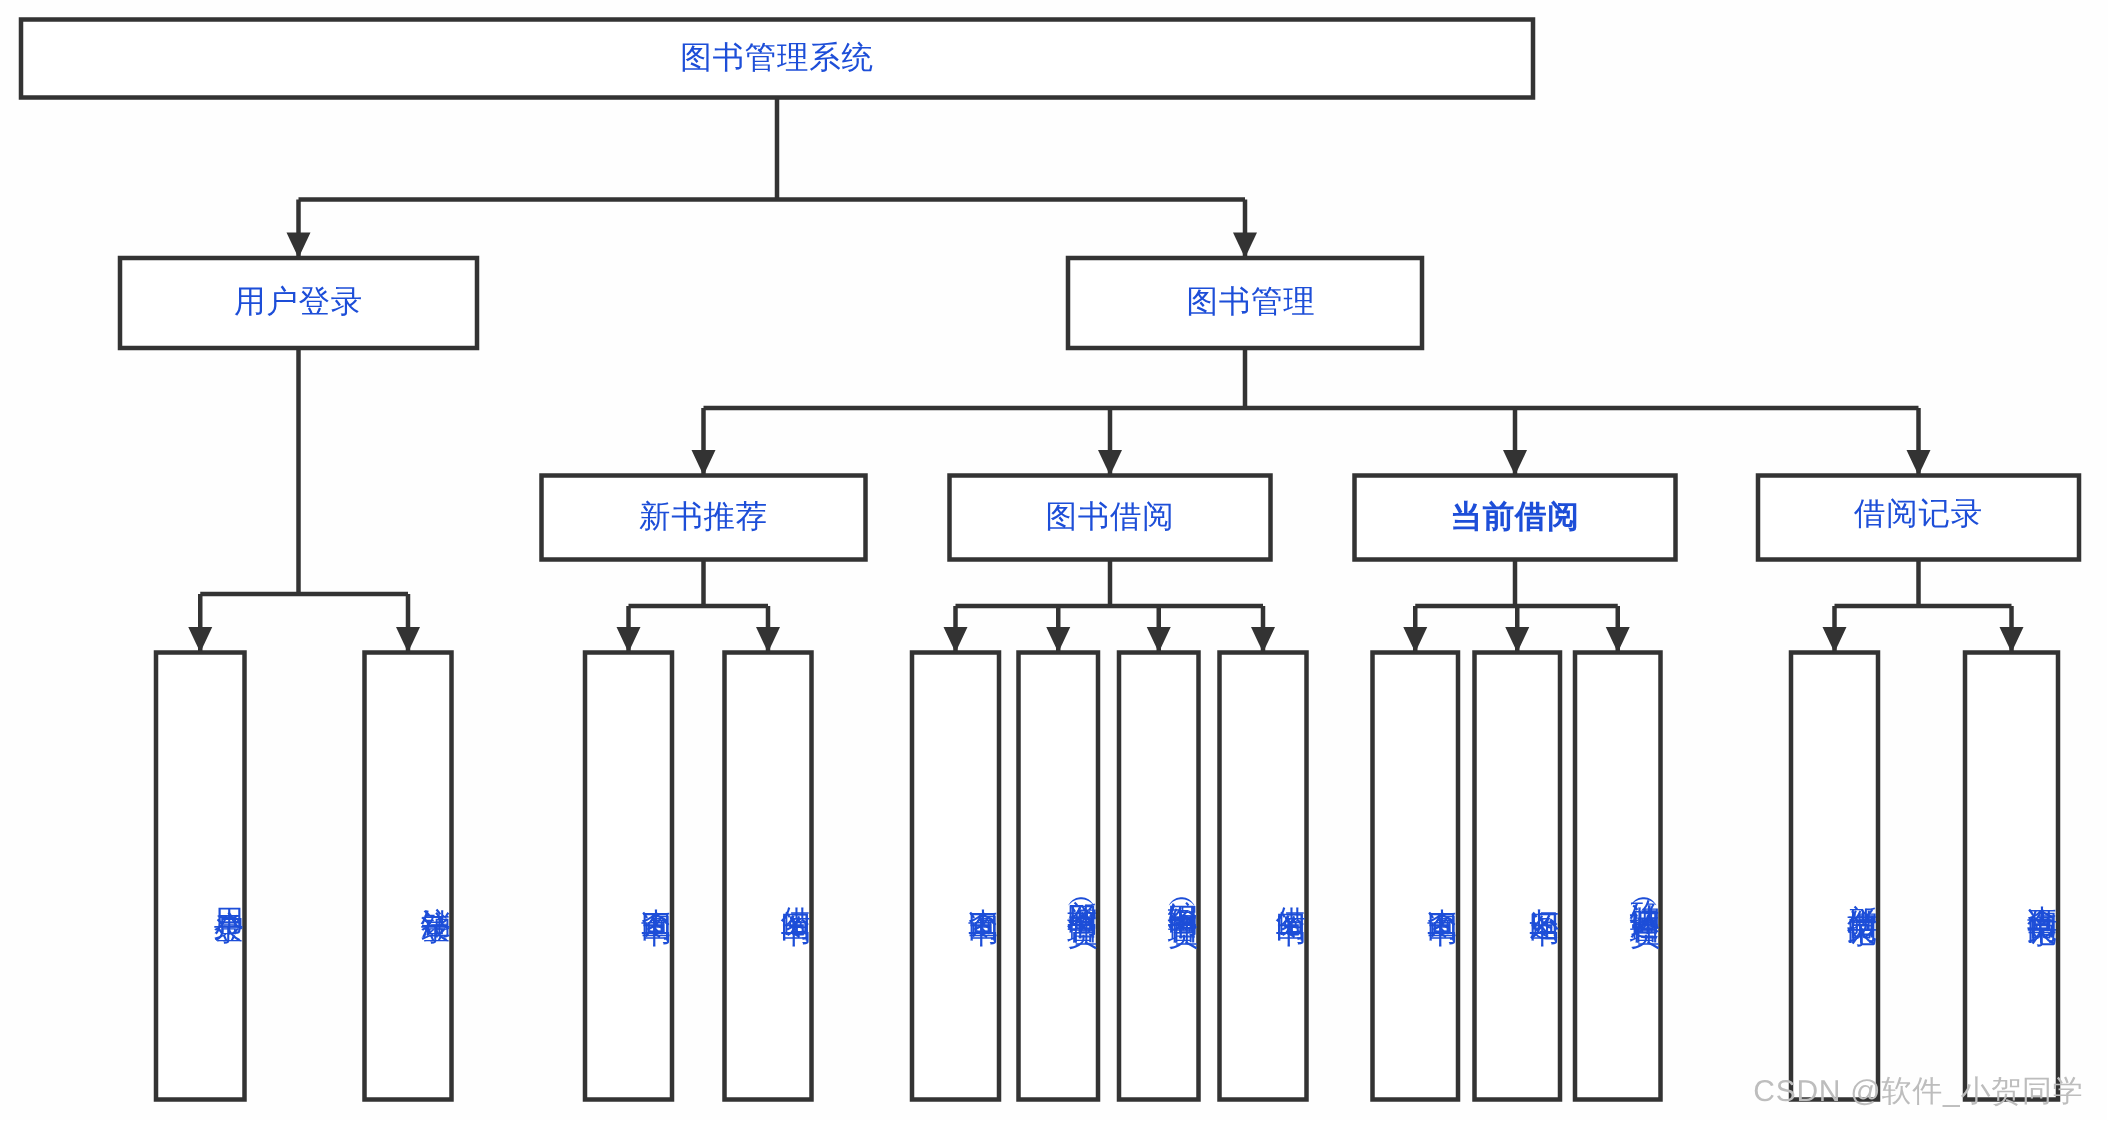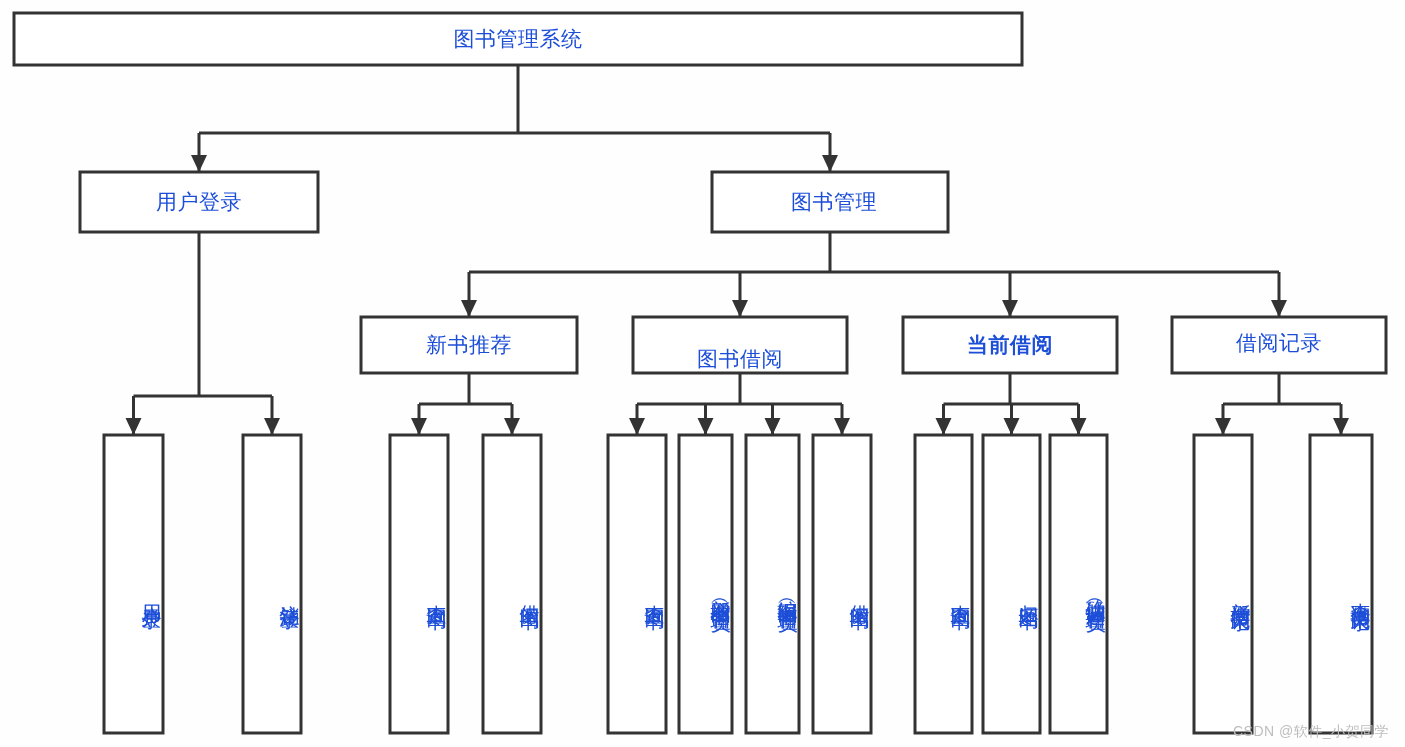--- a/index.html
+++ b/index.html
@@ -168,7 +168,7 @@
       <div class="node-label" style="left: 80px; top: 172px; width: 238px; height: 60px;">用户登录</div>
       <div class="node-label" style="left: 712px; top: 172px; width: 244px; height: 60px;">图书管理</div>
       <div class="node-label" style="left: 361px; top: 317px; width: 216px; height: 56px;">新书推荐</div>
-      <div class="node-label" style="left: 633px; top: 317px; width: 214px; height: 56px; margin-top: 14px;">图书借阅</div>
+      <div class="node-label" style="left: 633px; top: 317px; width: 214px; height: 56px;">图书借阅</div>
       <div class="node-label" style="left: 903px; top: 317px; width: 214px; height: 56px; font-weight: bold;">当前借阅</div>
       <div class="node-label" style="left: 1172px; top: 317px; width: 214px; height: 53px;">借阅记录</div>
       <div class="node-label vertical" style="left: 104px; top: 435px; width: 59px; height: 298px;">用户登录</div>

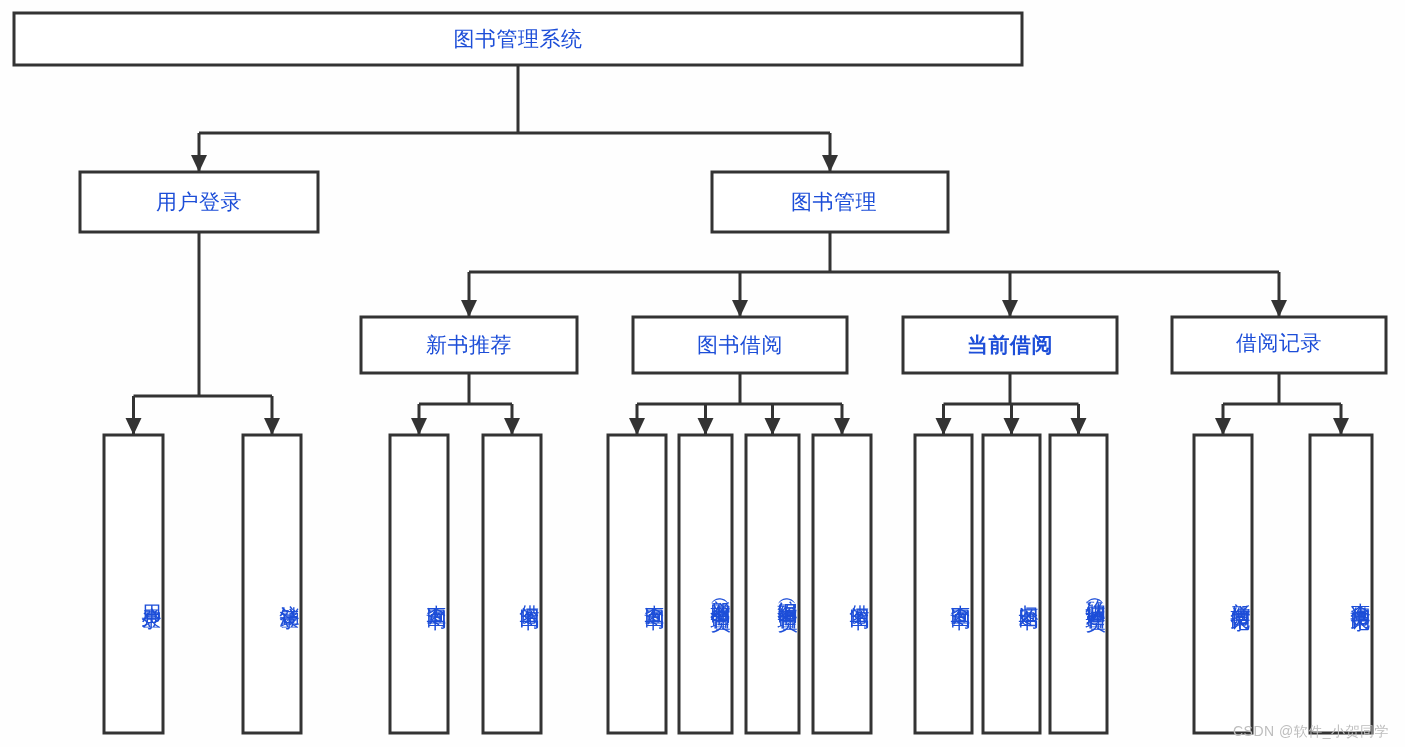--- a/index.html
+++ b/index.html
@@ -73,7 +73,7 @@
     right: 16px;
     bottom: 6px;
     color: #bdbdbd;
-    font-size: 14px;
+    font-size: 20px;
     font-family: "Liberation Sans", "DejaVu Sans", sans-serif;
     white-space: nowrap;
     letter-spacing: 0.5px;

